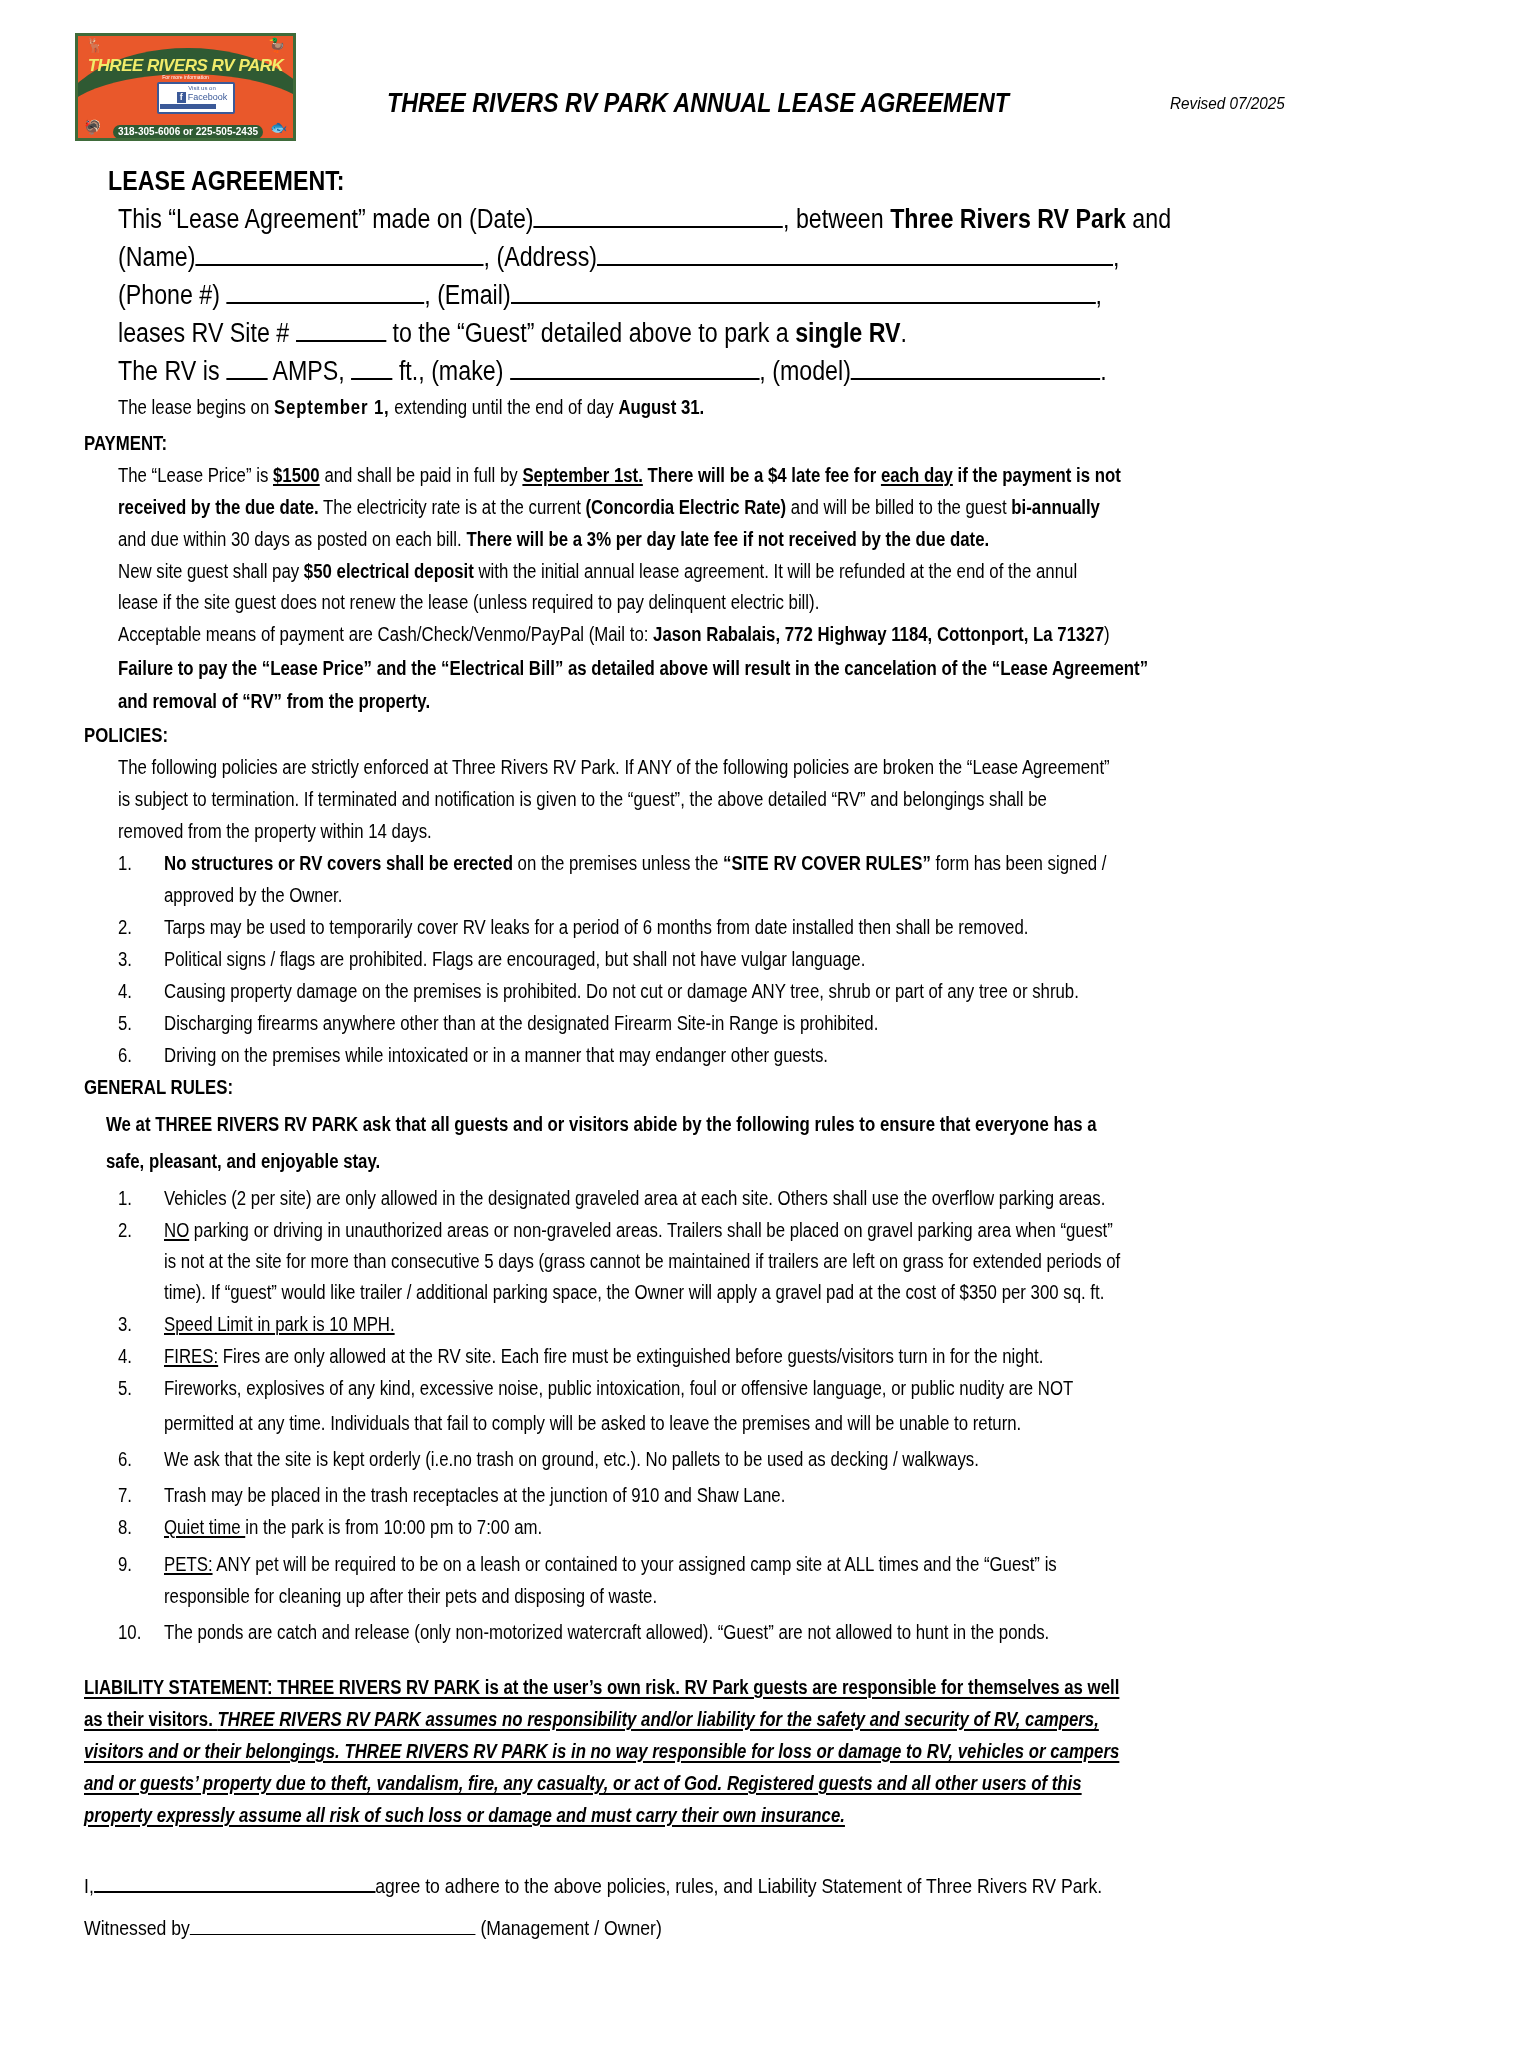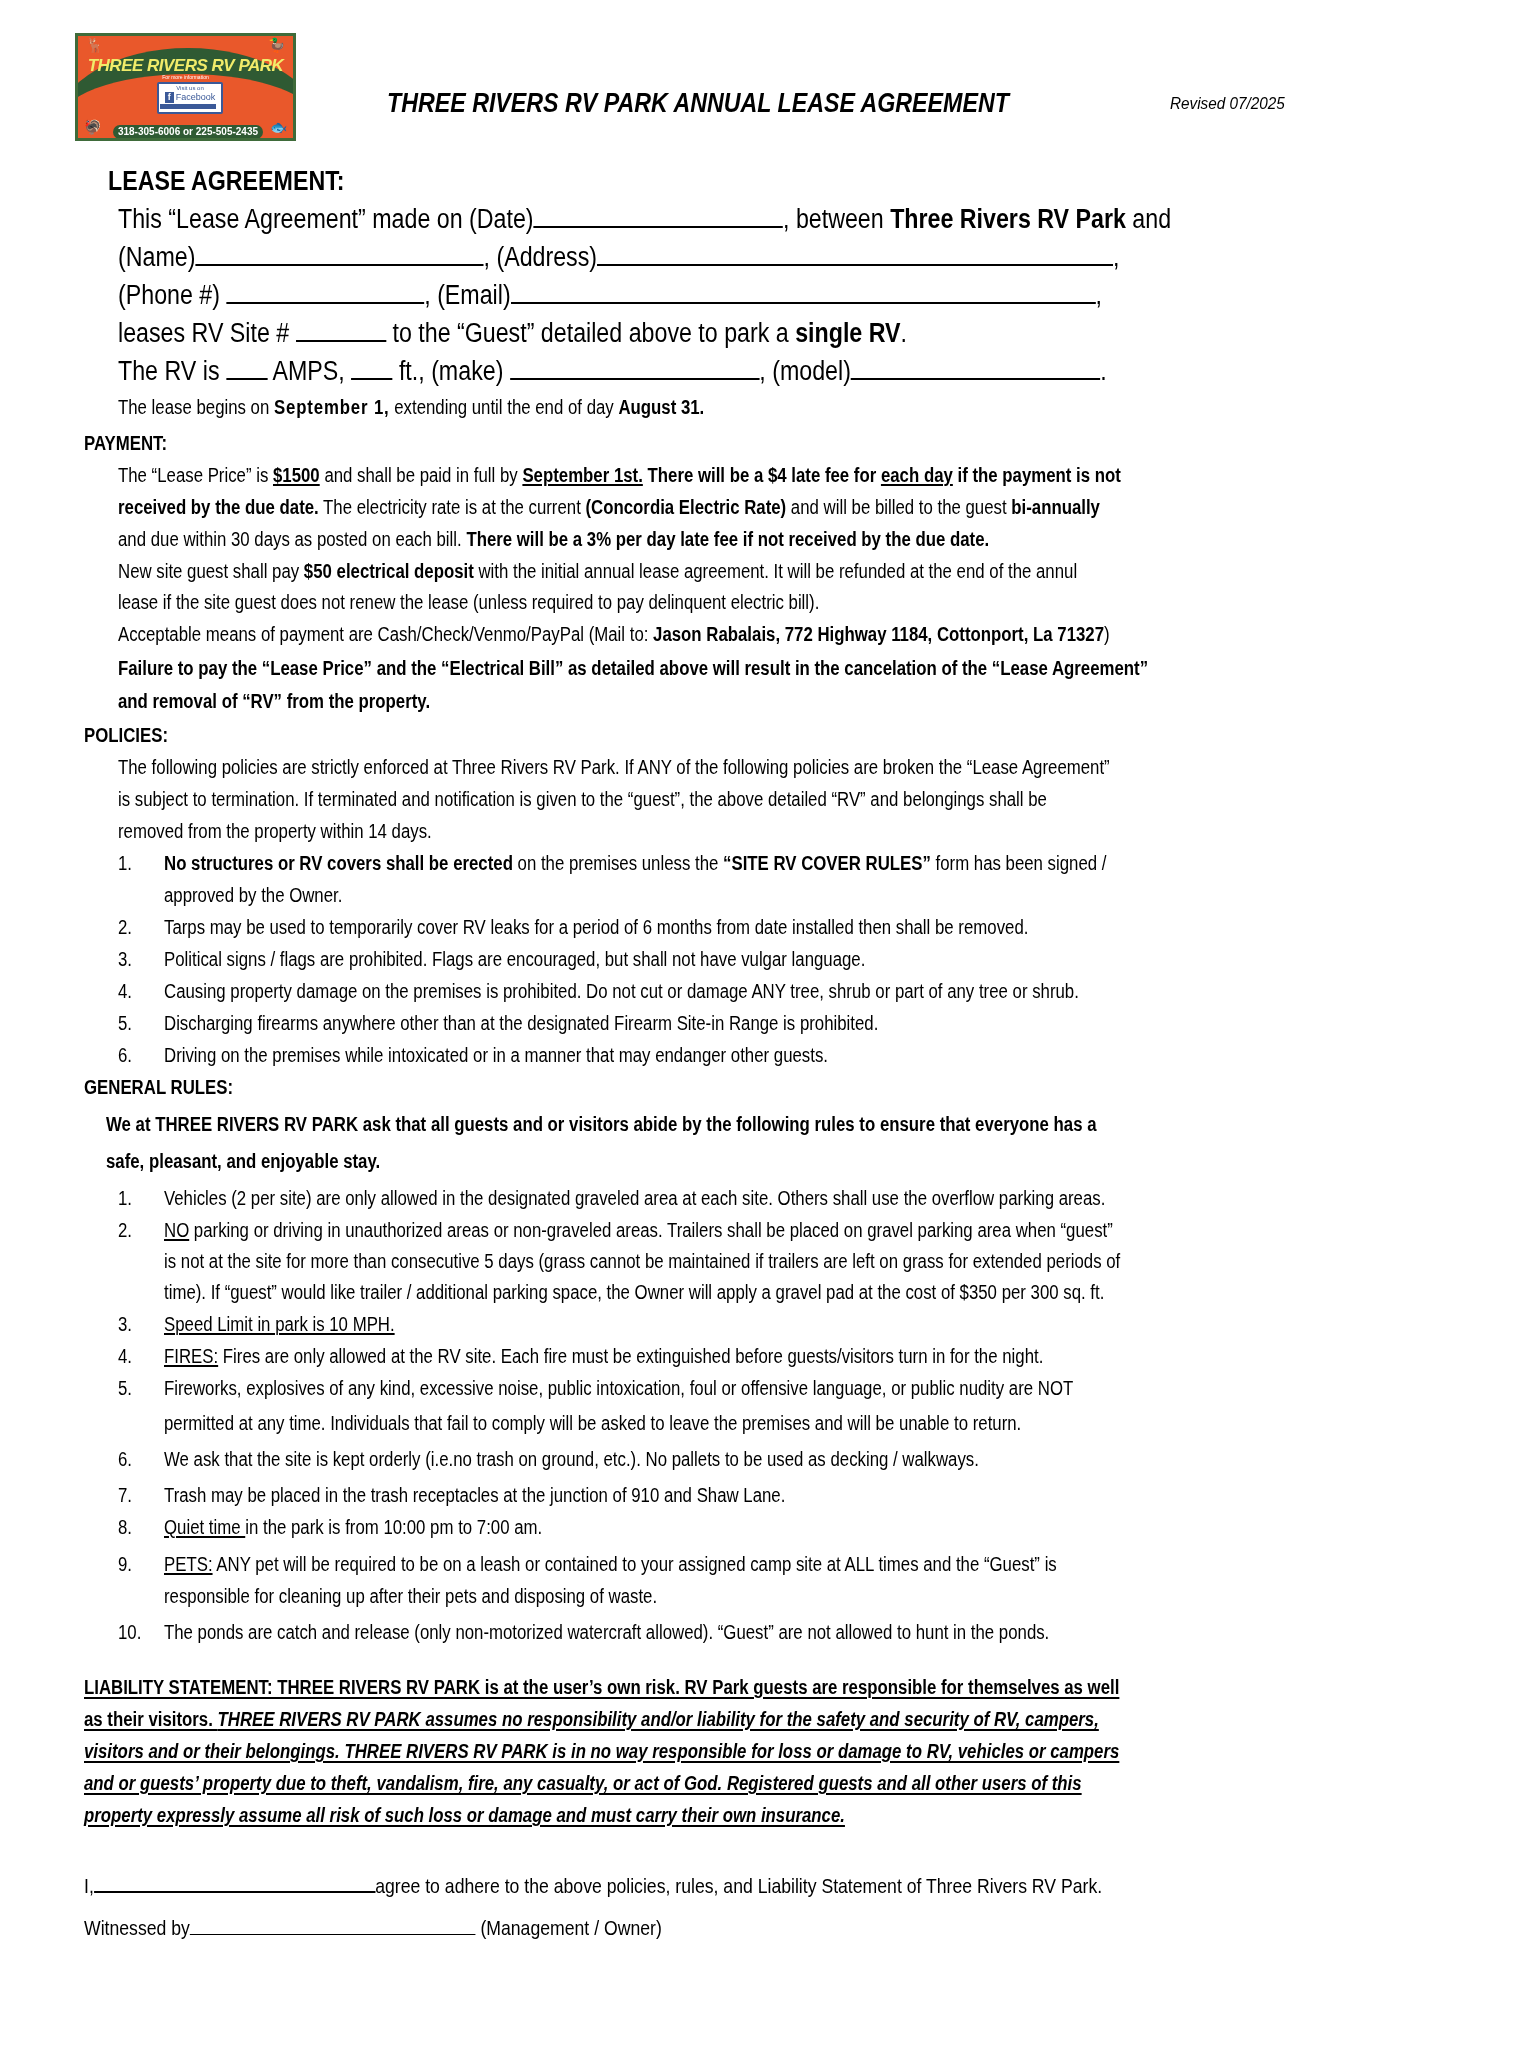--- a/index.html
+++ b/index.html
@@ -20,7 +20,7 @@
   #logo .name { position: absolute; left: 0; top: 20px; width: 100%; text-align: center;
                 font-size: 17px; font-weight: bold; color: #f1ec6a; font-style: italic; letter-spacing: -0.5px; }
   #logo .fb { position: absolute; left: 79px; top: 46px; width: 62px; height: 28px; background: #fff;
-              border: 2px solid #3b5998; border-radius: 2px; font-size: 9px; color: #3b5998; text-align: center; line-height: 10px; }
+              border: 2px solid #3b5998; border-radius: 2px; font-size: 9px; color: #3b5998; text-align: center; line-height: 10px; padding-left: 12px; }
   #logo .fb .f { display: inline-block; background: #3b5998; color: #fff; font-weight: bold; width: 9px; height: 11px; margin-right: 2px; }
   #logo .moreinfo { position: absolute; left: 0; top: 38px; width: 100%; text-align: center; font-size: 5px; color: #fff; }
   #logo .fburl { position:absolute; left: 82px; top: 68px; width: 56px; height: 5px; background:#3b5998; }

